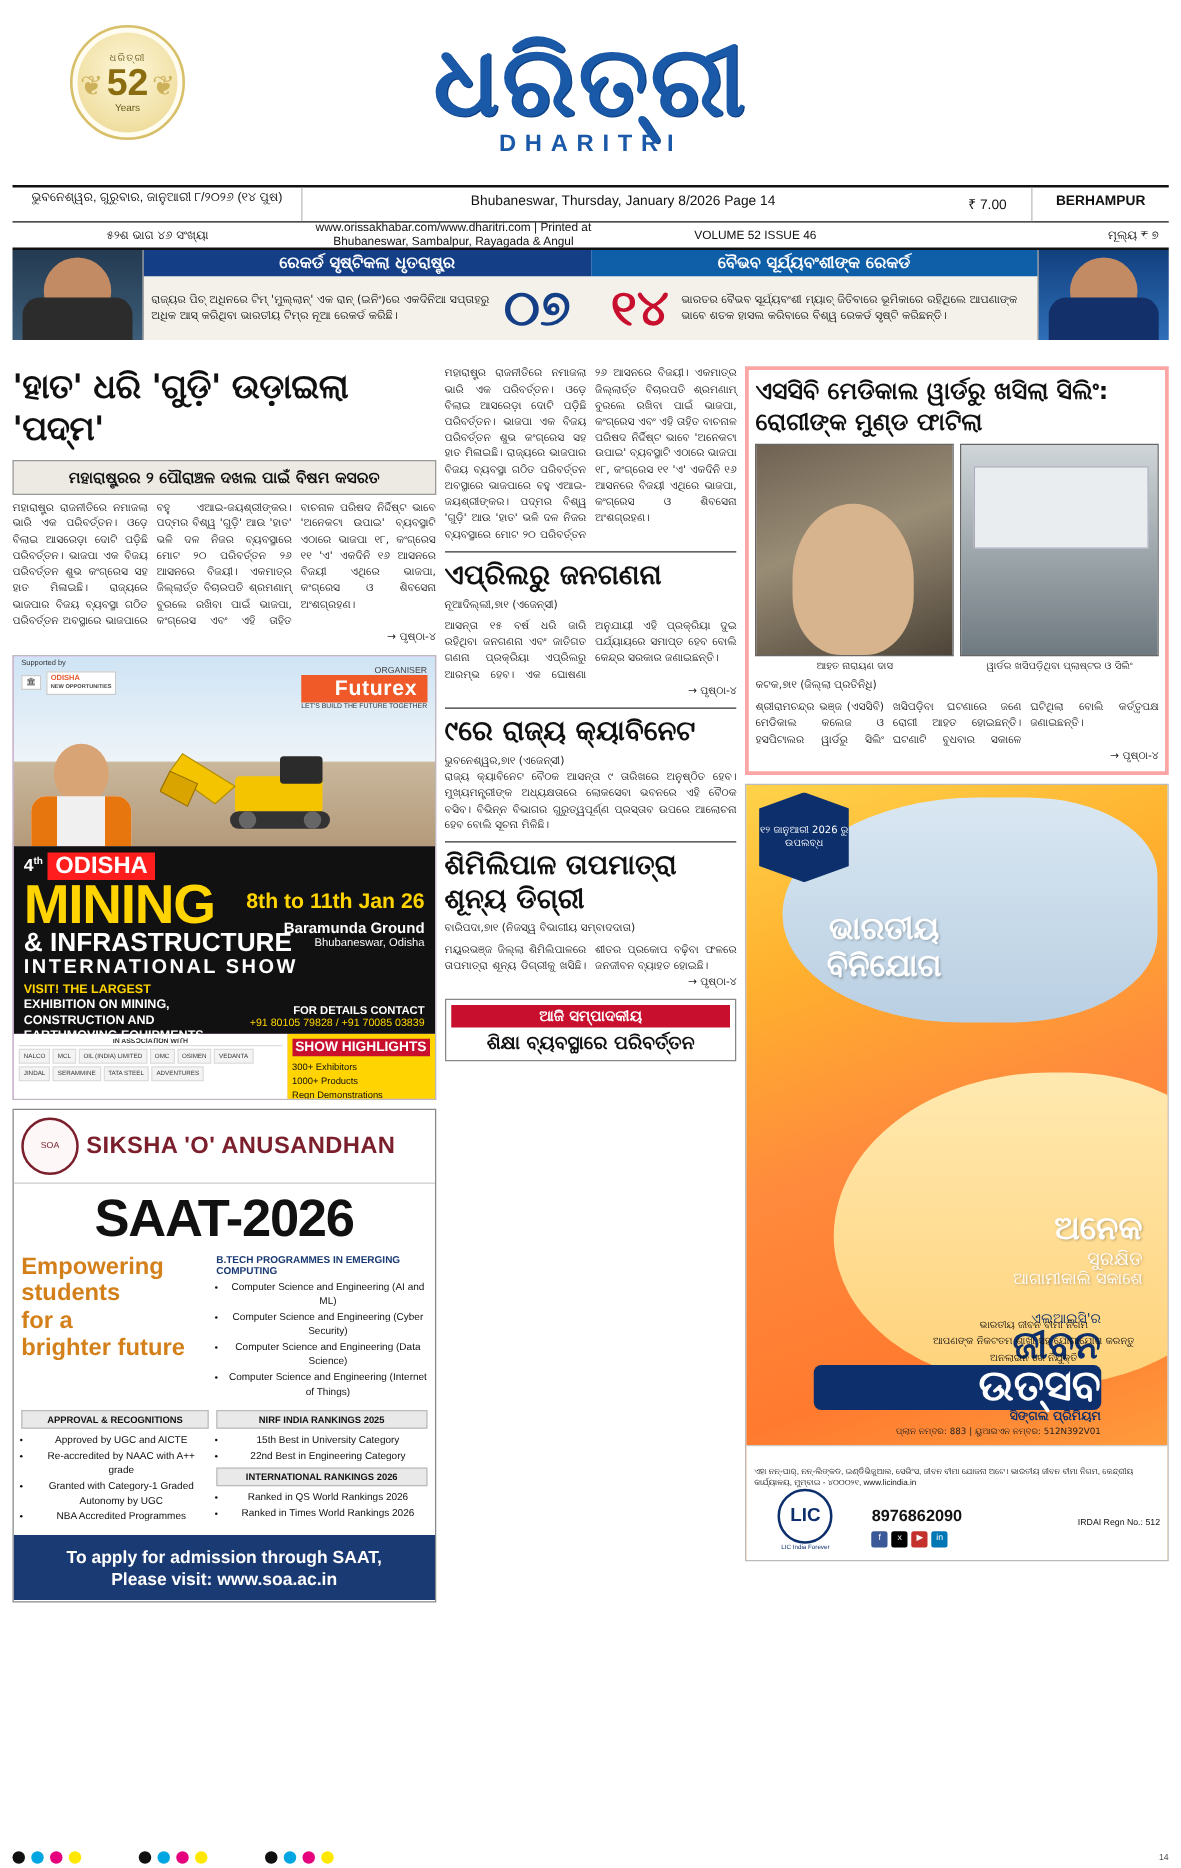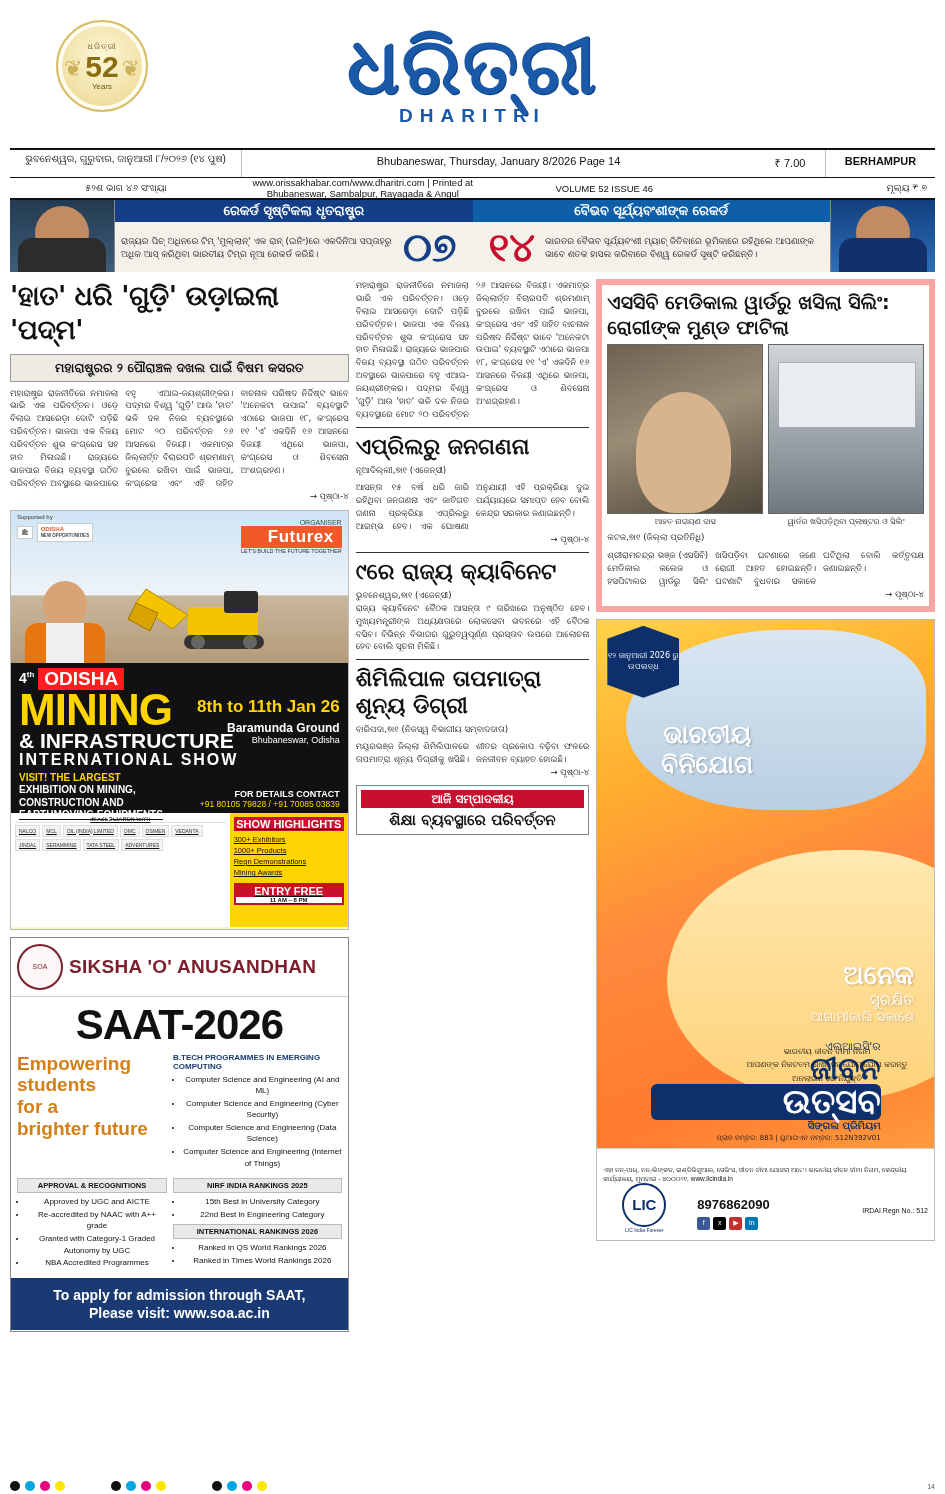--- a/index.html
+++ b/index.html
@@ -63,7 +63,7 @@
   .bignum.red { color:#c8102e; }
 
   
-  .content { display:flex; gap:7px; margin-top:7px; }
+  .content { display:flex; gap:7px; margin-top:21px; }
   .col-a { width: 345px; }
   .col-b { width: 238px; }
   .col-c { width: 345px; }

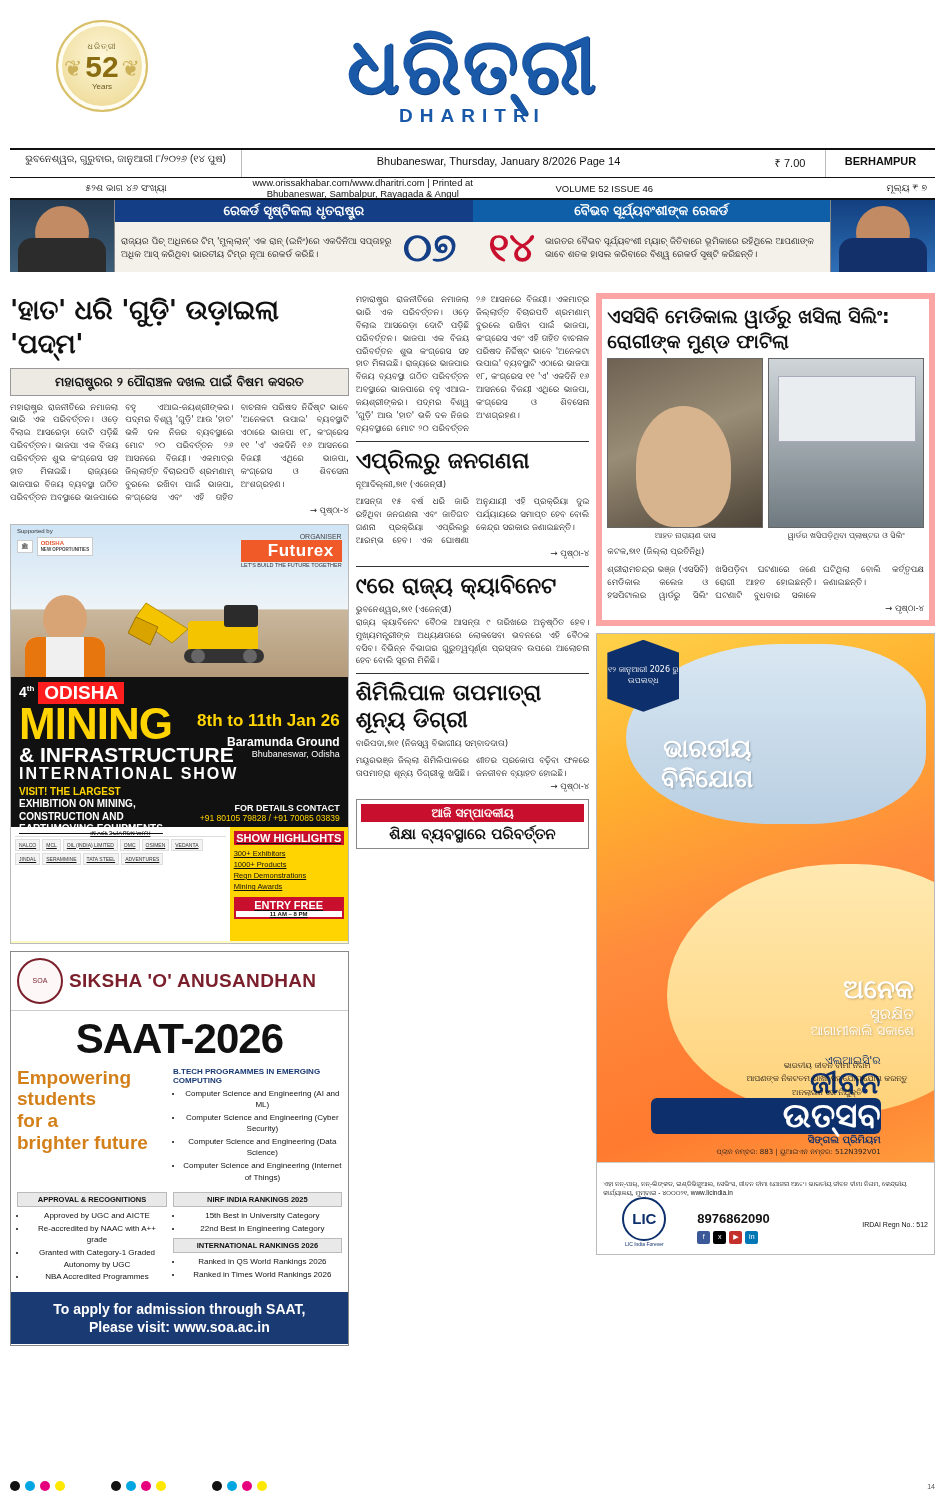--- a/index.html
+++ b/index.html
@@ -81,7 +81,7 @@
   .sec-head { font-family:"DejaVu Sans",sans-serif; font-weight:bold; font-size:22px; line-height:1.2; color:#111; margin-top:6px;}
 
   
-  .cbox { border:6px solid #fca5a5; padding:5px; }
+  .cbox { border:3px solid #fca5a5; padding:5px; }
   .chead { font-family:"DejaVu Sans",sans-serif; font-weight:bold; font-size:19px; line-height:1.3; color:#111;}
   .photos { display:flex; gap:5px; margin-top:5px; }
   .photo { flex:1; height:170px; position:relative; overflow:hidden; border:1px solid #666;}

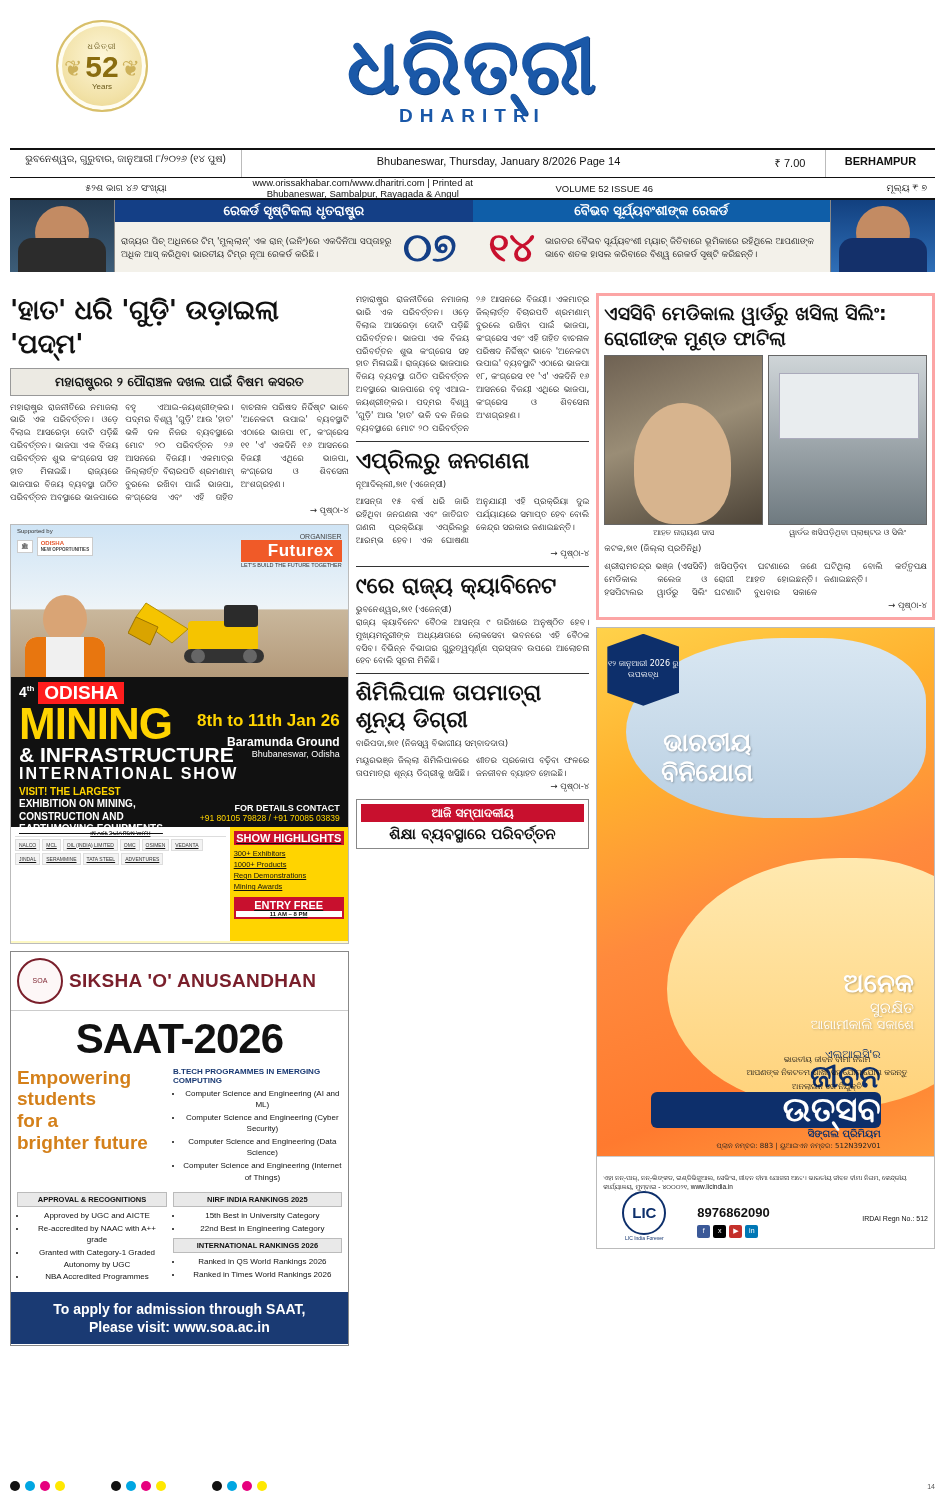--- a/index.html
+++ b/index.html
@@ -97,7 +97,7 @@
   .ad { position:relative; overflow:hidden; border:1px solid #bbb; }
 
   
-  .ad-mining { margin-top:7px; height: 420px; background:#fef9c3;text-decoration:underline; }
+  .ad-mining { margin-top:7px; height: 356px; background:#f0abfc; }
   .mine-top { height:152px; background: linear-gradient(180deg,#cfe4f5 0%, #eef4f8 55%, #c9b79c 56%, #b49a7a 100%); position:relative;}
   .mine-top .supported { position:absolute; left:6px; top:3px; font-size:6px; color:#333;}
   .mine-badges { position:absolute; left:6px; top:12px; display:flex; gap:4px; align-items:center;}

